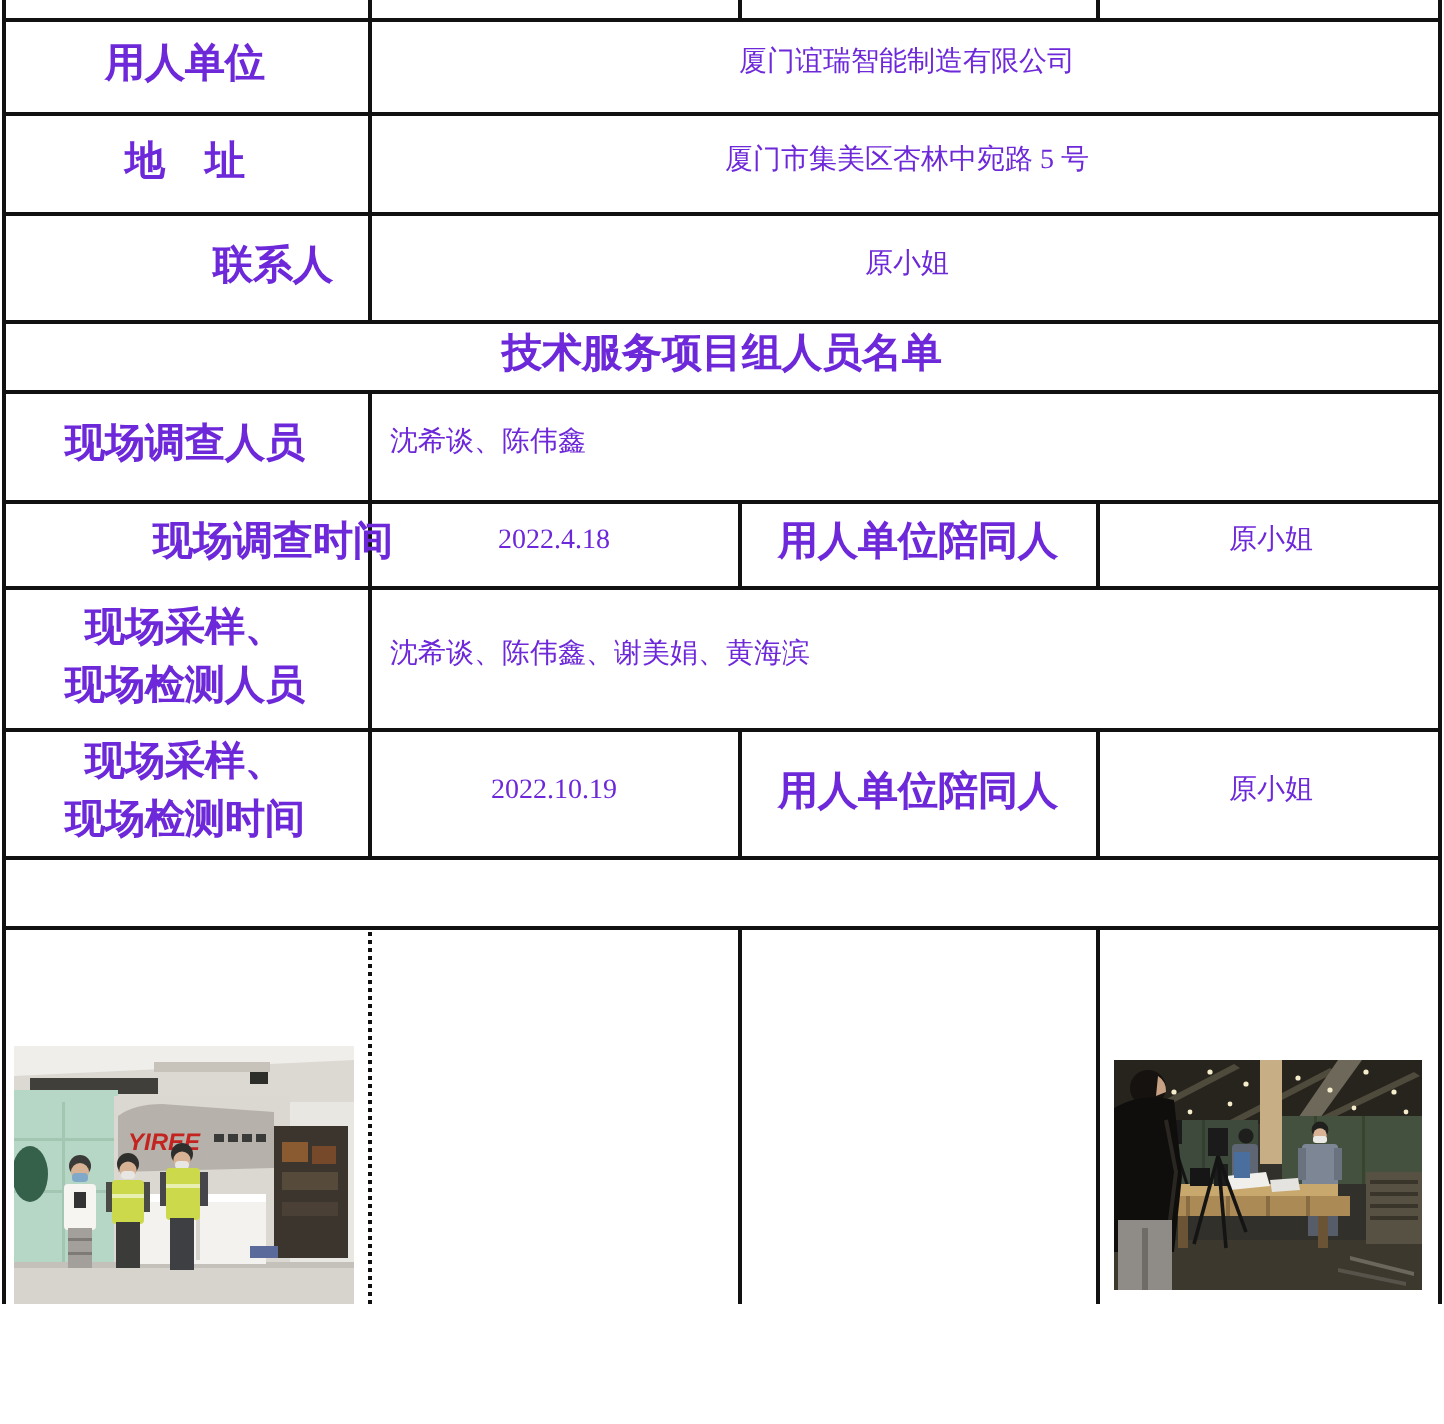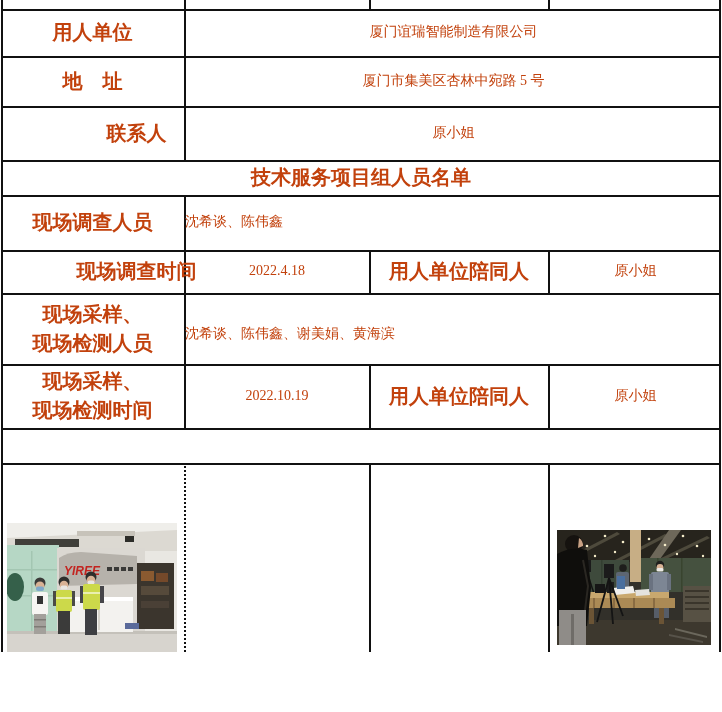--- a/index.html
+++ b/index.html
@@ -4,7 +4,7 @@
 <style>
   html,body{margin:0;padding:0;background:#fff;}
   #page{position:relative;width:722px;height:652px;background:#fff;overflow:hidden;
-        font-family:"Liberation Sans","DejaVu Sans",sans-serif;color:#c2410c;}
+        font-family:"Liberation Sans","DejaVu Sans",sans-serif;color:#6d28d9;}
   .hl{position:absolute;left:1px;width:720px;height:2px;background:#111;}
   .vl{position:absolute;width:2px;background:#111;}
   .vl-dot{position:absolute;width:0;border-left:2px dotted #111;}

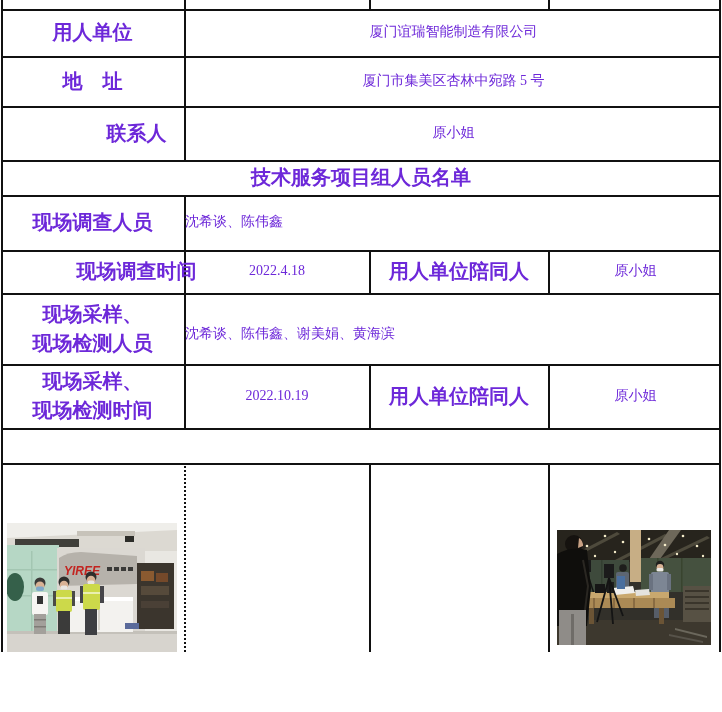--- a/index.html
+++ b/index.html
@@ -12,7 +12,7 @@
         text-align:center;line-height:1.45;}
   .lbl{font-weight:bold;font-size:20px;font-family:"Liberation Sans","DejaVu Sans",sans-serif;}
   .val{font-size:14px;font-weight:normal;font-family:"Liberation Serif","DejaVu Serif",serif;}
-  .leftal{justify-content:flex-start;text-align:left;}
+  .leftal{justify-content:flex-start;text-align:left;padding-left:10px;}
   .pre{white-space:pre-line;}
   .photo{position:absolute;}
 </style>

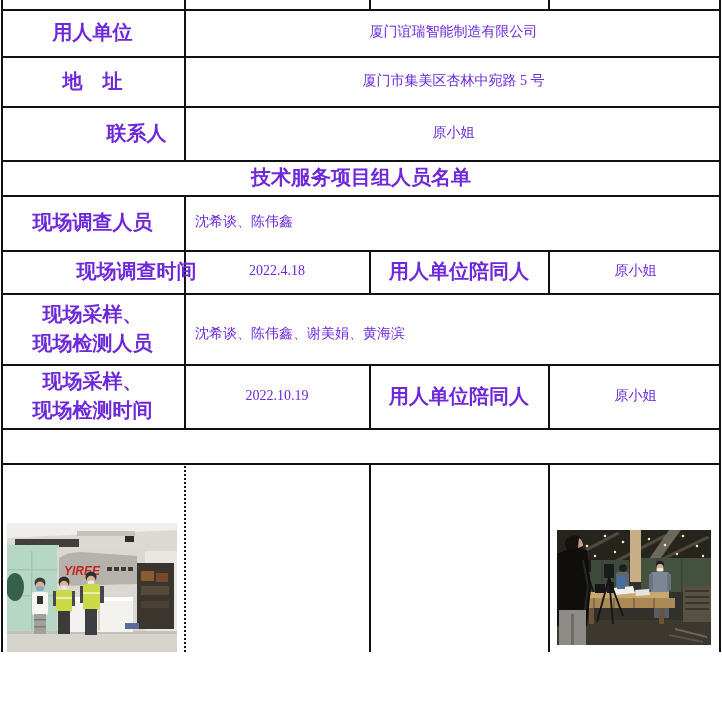--- a/index.html
+++ b/index.html
@@ -72,7 +72,7 @@
 
   <div class="cell lbl pre" style="left:0;top:293px;width:185px;height:71px;">现场采样、
 现场检测人员</div>
-  <div class="cell val leftal" style="left:185px;top:299px;width:527px;height:71px;">沈希谈、陈伟鑫、谢美娟、黄海滨</div>
+  <div class="cell val leftal" style="left:185px;top:293px;width:527px;height:71px;">沈希谈、陈伟鑫、谢美娟、黄海滨</div>
 
   <div class="cell lbl pre" style="left:0;top:364px;width:185px;height:64px;">现场采样、
 现场检测时间</div>

